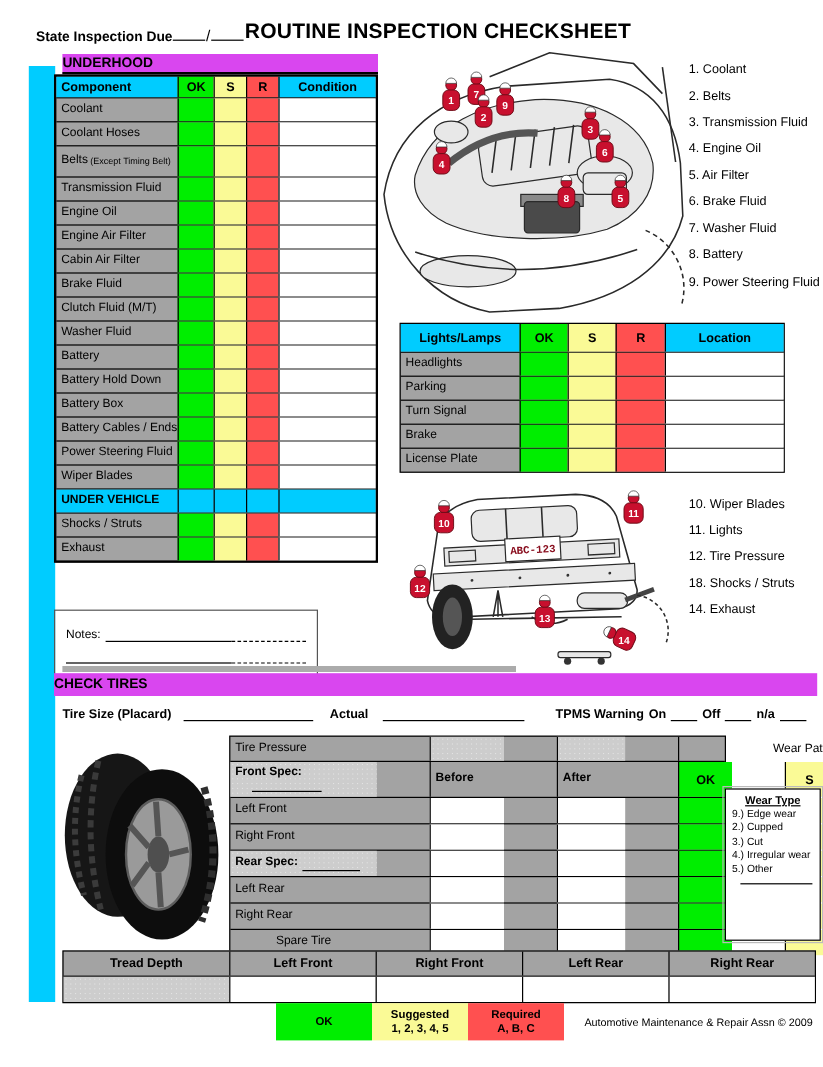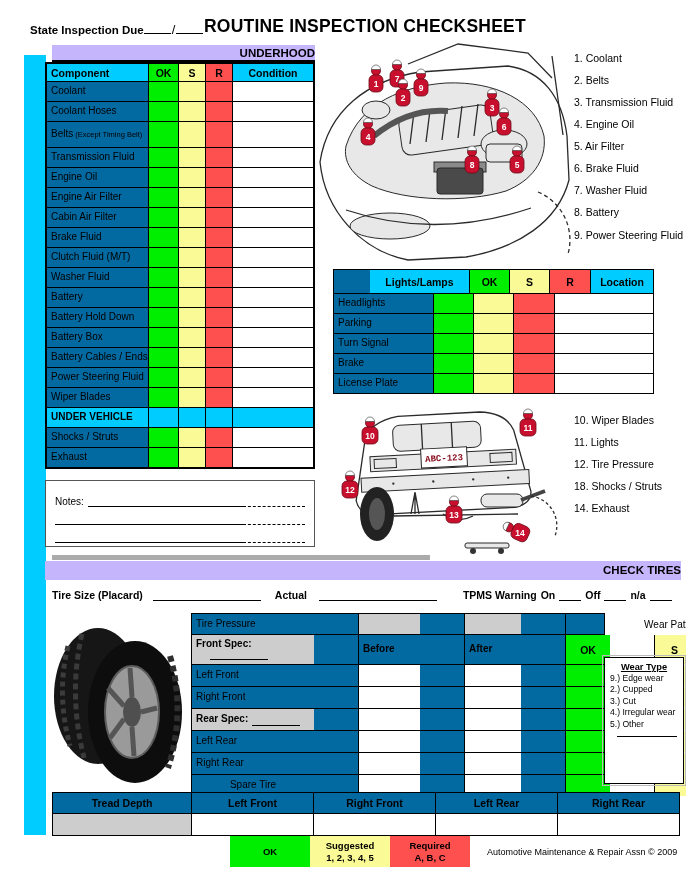--- a/index.html
+++ b/index.html
@@ -16,7 +16,7 @@
   .sidebar { position:absolute; left:24px; top:55px; width:22px; height:780px; background:#00CCFF; }
 
   
-  .band { background:#c4b5fd; font-weight:bold; text-align:right; font-size:11.5px; }
+  .band { background:#d946ef; font-weight:bold; text-align:left; font-size:11.5px; }
   .uh-band { position:absolute; left:52px; top:45px; width:263px; height:17px; line-height:17px; border-bottom:2px solid #000; }
   .ct-band { position:absolute; left:45px; top:561px; width:636px; height:19px; line-height:19px; }
 

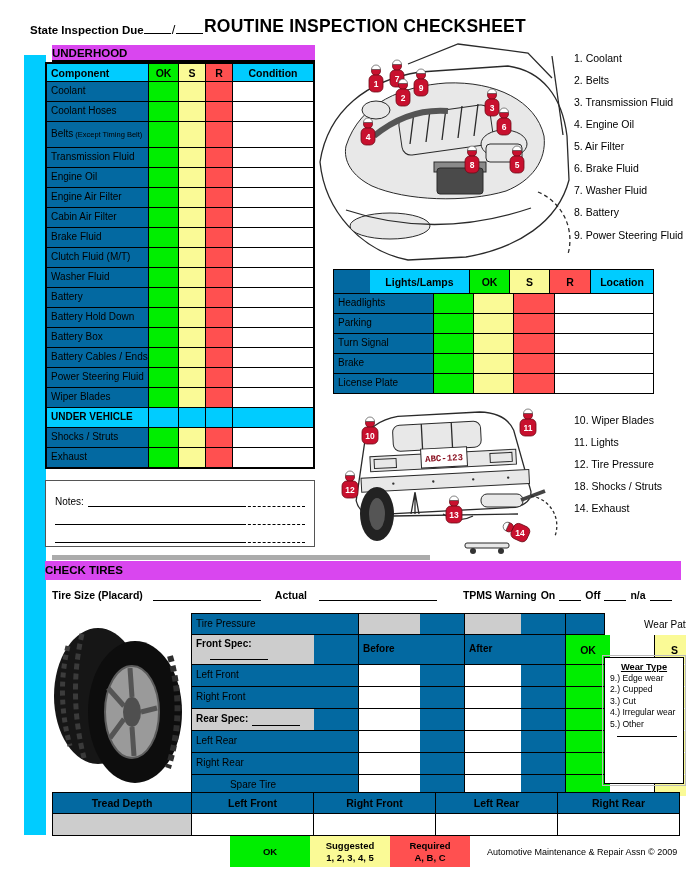--- a/index.html
+++ b/index.html
@@ -21,7 +21,7 @@
   .ct-band { position:absolute; left:45px; top:561px; width:636px; height:19px; line-height:19px; }
 
   
-  .tbl { position:absolute; border:2px solid #000; background:#0369a1; }
+  .tbl { position:absolute; border:2px solid #000; background:#a3a3a3; }
   .trow { display:grid; }
   .trow + .trow { border-top:1px solid #000; }
   .trow > div { border-left:1px solid #000; position:relative; }

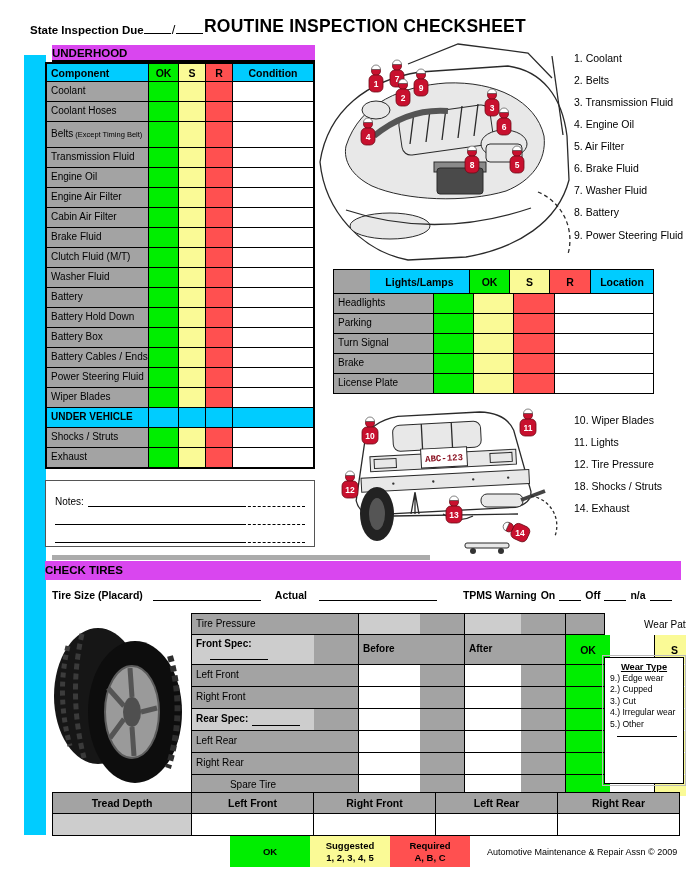--- a/index.html
+++ b/index.html
@@ -60,7 +60,7 @@
   
   .lt-tbl { left:333px; top:269px; width:321px; border-width:1.5px; }
   .lt-tbl .trow { grid-template-columns:99px 40px 40px 41px 1fr; }
-  .h24 { height:23px;padding-left:36px; }
+  .h24 { height:23px; }
 
   
   .tire-size-row { position:absolute; left:52px; top:589px; width:628px; display:flex; align-items:flex-end; font-size:10.5px; font-weight:bold; }

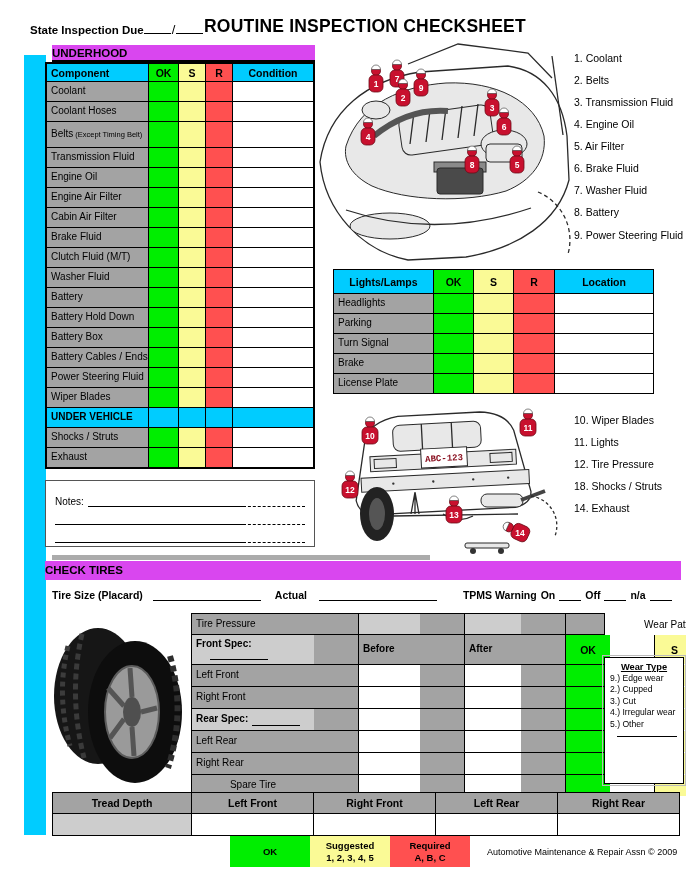--- a/index.html
+++ b/index.html
@@ -44,7 +44,7 @@
   .small-note { font-size:7.5px; margin-left:2px; }
 
   
-  .notes { position:absolute; left:45px; top:480px; width:270px; height:67px; border:1px solid #555; padding:8px 9px 0 9px; font-size:10px; }
+  .notes { position:absolute; left:45px; top:508px; width:220px; height:67px; border:1px solid #555; padding:8px 9px 0 9px; font-size:10px; }
   .nline { display:flex; align-items:flex-end; height:18px; }
   .nlbl { margin-right:4px; }
   .nsolid { flex:1; border-bottom:1.4px solid #000; height:12px; }

